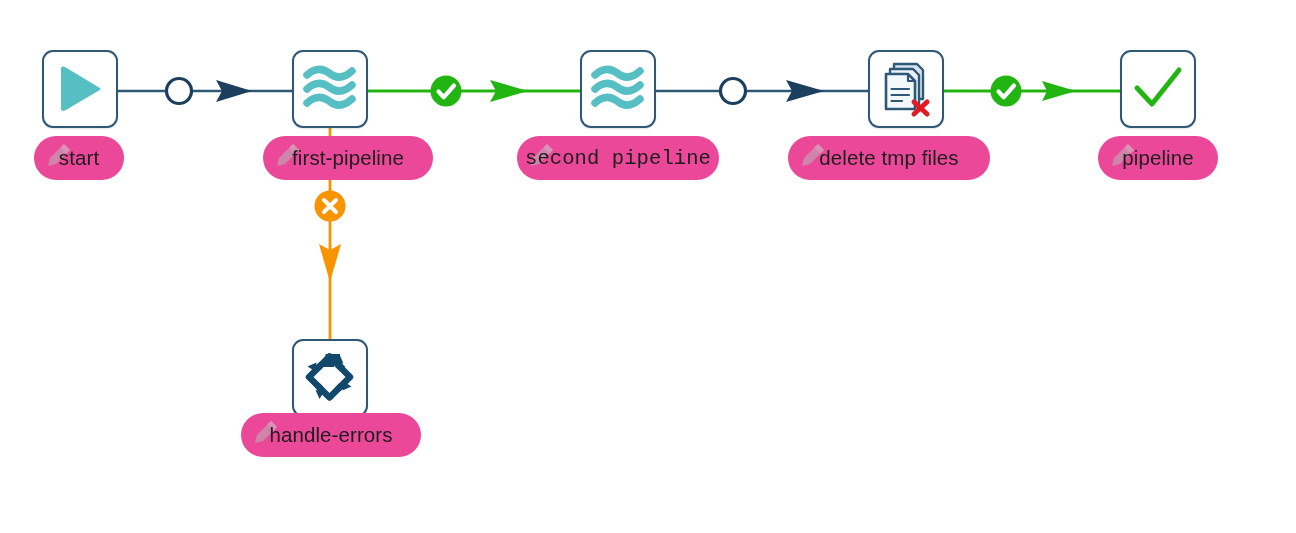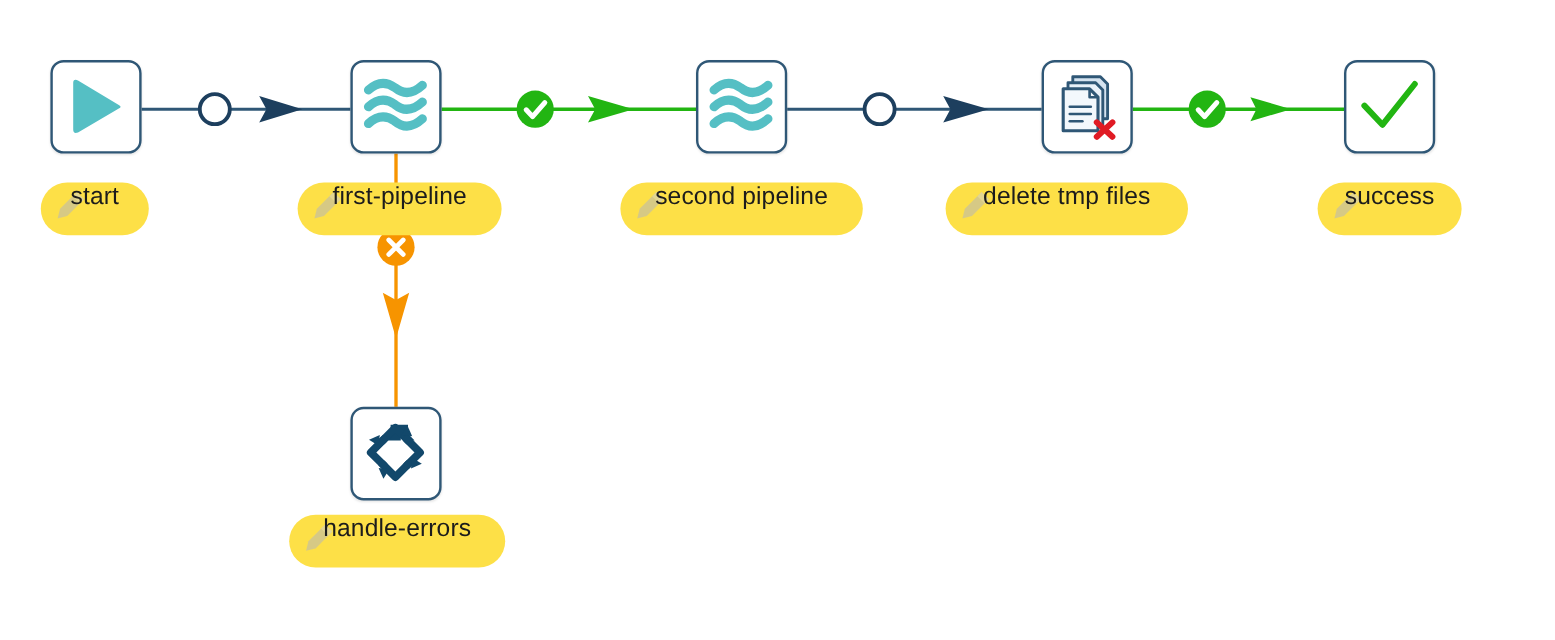--- a/index.html
+++ b/index.html
@@ -39,13 +39,13 @@
     position: absolute;
     height: 44px;
     box-sizing: border-box;
-    background: #fde047;
+    background: #ec4899;
     border-radius: 22px;
     display: flex;
+    align-items: center;
     justify-content: center;
     padding: 0 20px;
     white-space: nowrap;
-    margin-top: 16px;
   }
   .label .ltext {
     font-size: 20.5px;

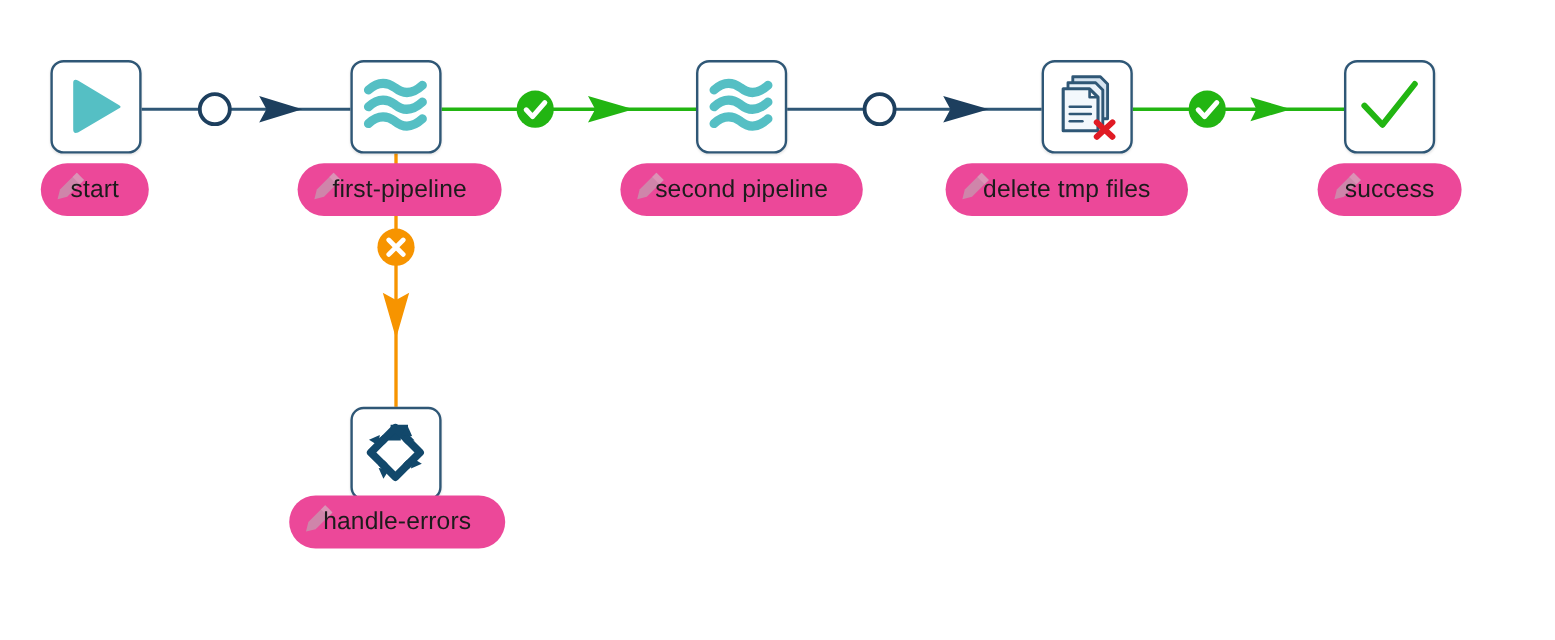--- a/index.html
+++ b/index.html
@@ -207,7 +207,7 @@
     <span class="ltext">start</span>
   </div>
 
-  <div class="label" style="left:248px; top:136px; width:170px;">
+  <div class="label" style="left:263px; top:136px; width:170px;">
     <svg class="pencil" viewBox="0 0 26 26">
       <path d="M 18 2 L 24 8 L 10 22 L 2 24 L 4 16 Z" fill="#b8b8b8"></path>
       <path d="M 18 2 L 24 8 L 20.5 11.5 L 14.5 5.5 Z" fill="#cfcfcf"></path>

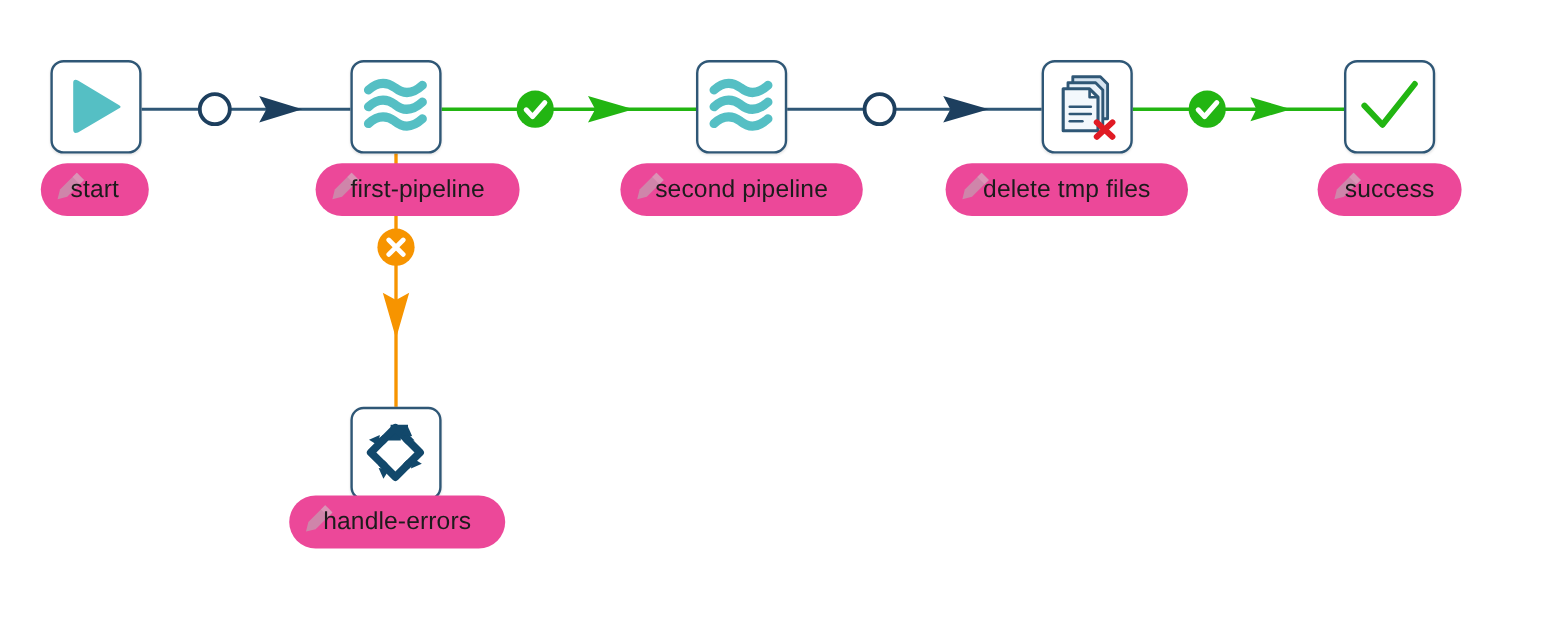--- a/index.html
+++ b/index.html
@@ -215,7 +215,7 @@
     <span class="ltext">first-pipeline</span>
   </div>
 
-  <div class="label" style="left:517px; top:136px; width:202px;">
+  <div class="label" style="left:517px; top:136px; width:202px;font-family:Liberation Mono, monospace;">
     <svg class="pencil" viewBox="0 0 26 26">
       <path d="M 18 2 L 24 8 L 10 22 L 2 24 L 4 16 Z" fill="#b8b8b8"></path>
       <path d="M 18 2 L 24 8 L 20.5 11.5 L 14.5 5.5 Z" fill="#cfcfcf"></path>

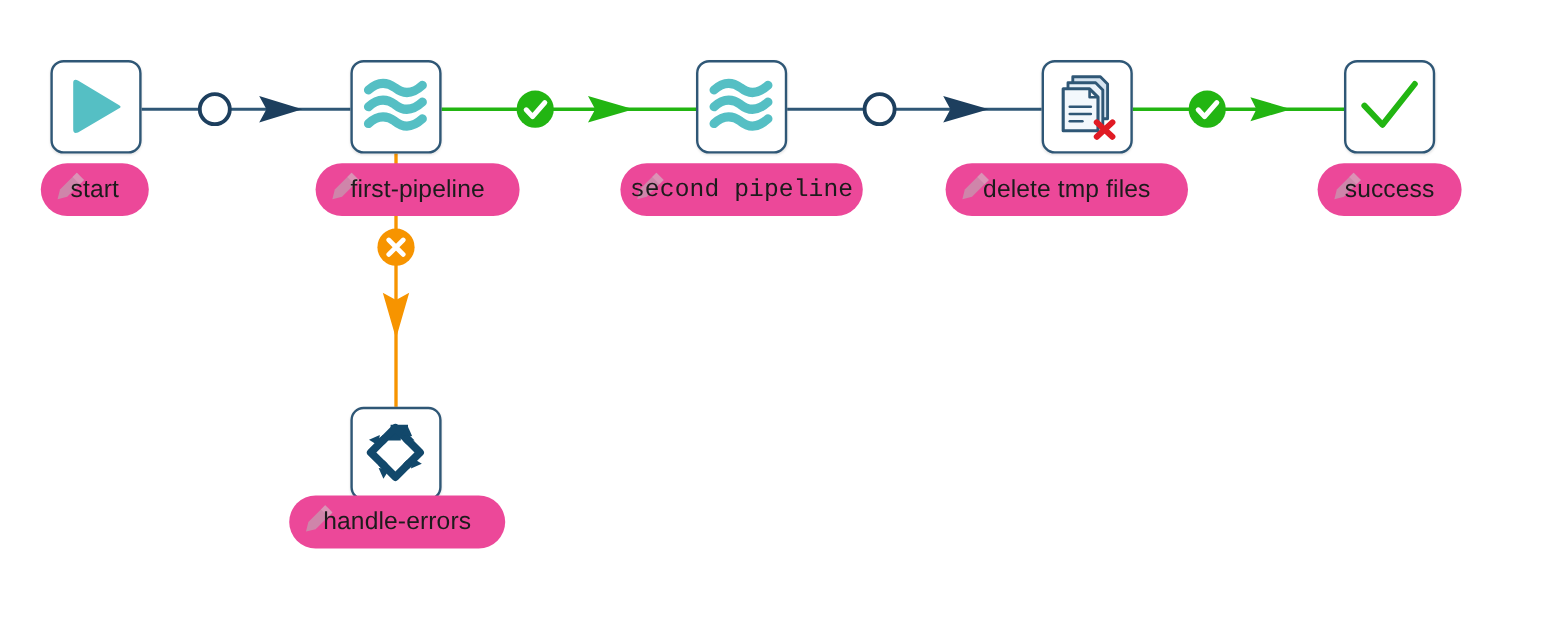--- a/index.html
+++ b/index.html
@@ -236,7 +236,7 @@
       <path d="M 18 2 L 24 8 L 10 22 L 2 24 L 4 16 Z" fill="#b8b8b8"></path>
       <path d="M 18 2 L 24 8 L 20.5 11.5 L 14.5 5.5 Z" fill="#cfcfcf"></path>
     </svg>
-    <span class="ltext">success</span>
+    <span class="ltext">pipeline</span>
   </div>
 
   <div class="label" style="left:241px; top:413px; width:180px;">

